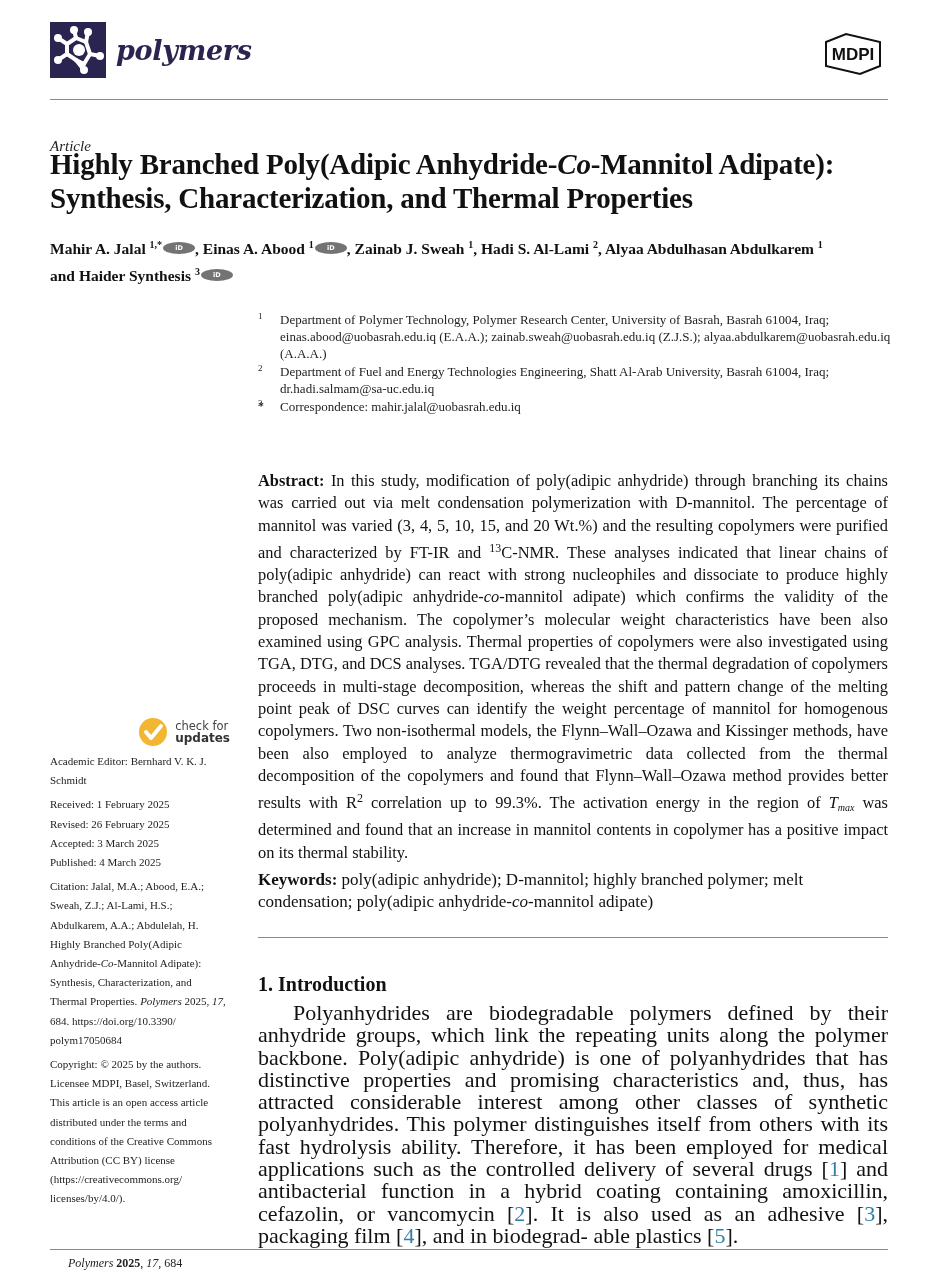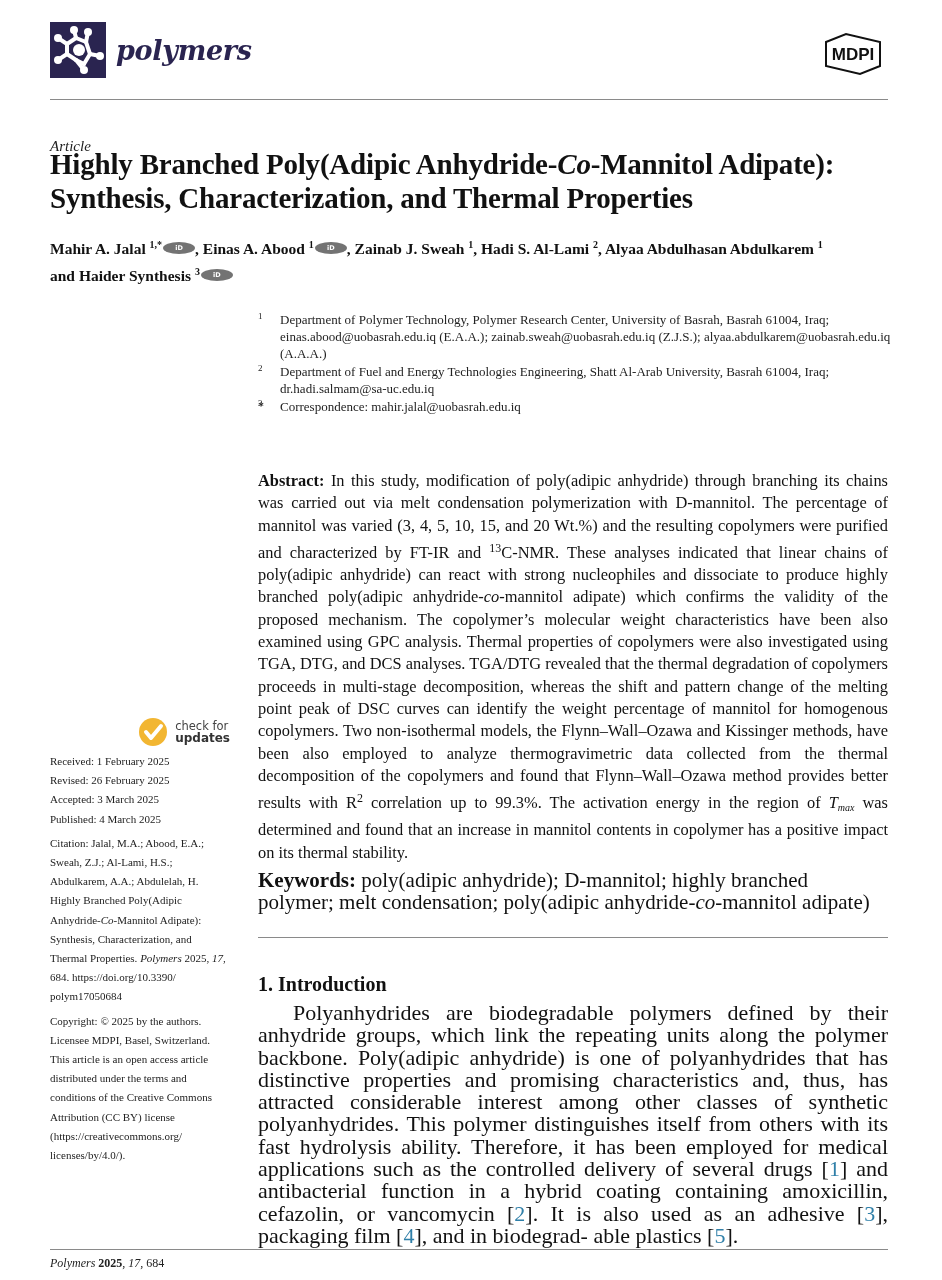--- a/index.html
+++ b/index.html
@@ -149,6 +149,7 @@
       <b>updates</b>
     </div>
   </div>
+  <div class="sb-block">Academic Editor: Bernhard V. K. J. Schmidt</div>
   <div class="sb-block sb-dates">
     <div>Received: 1 February 2025</div>
     <div>Revised: 26 February 2025</div>

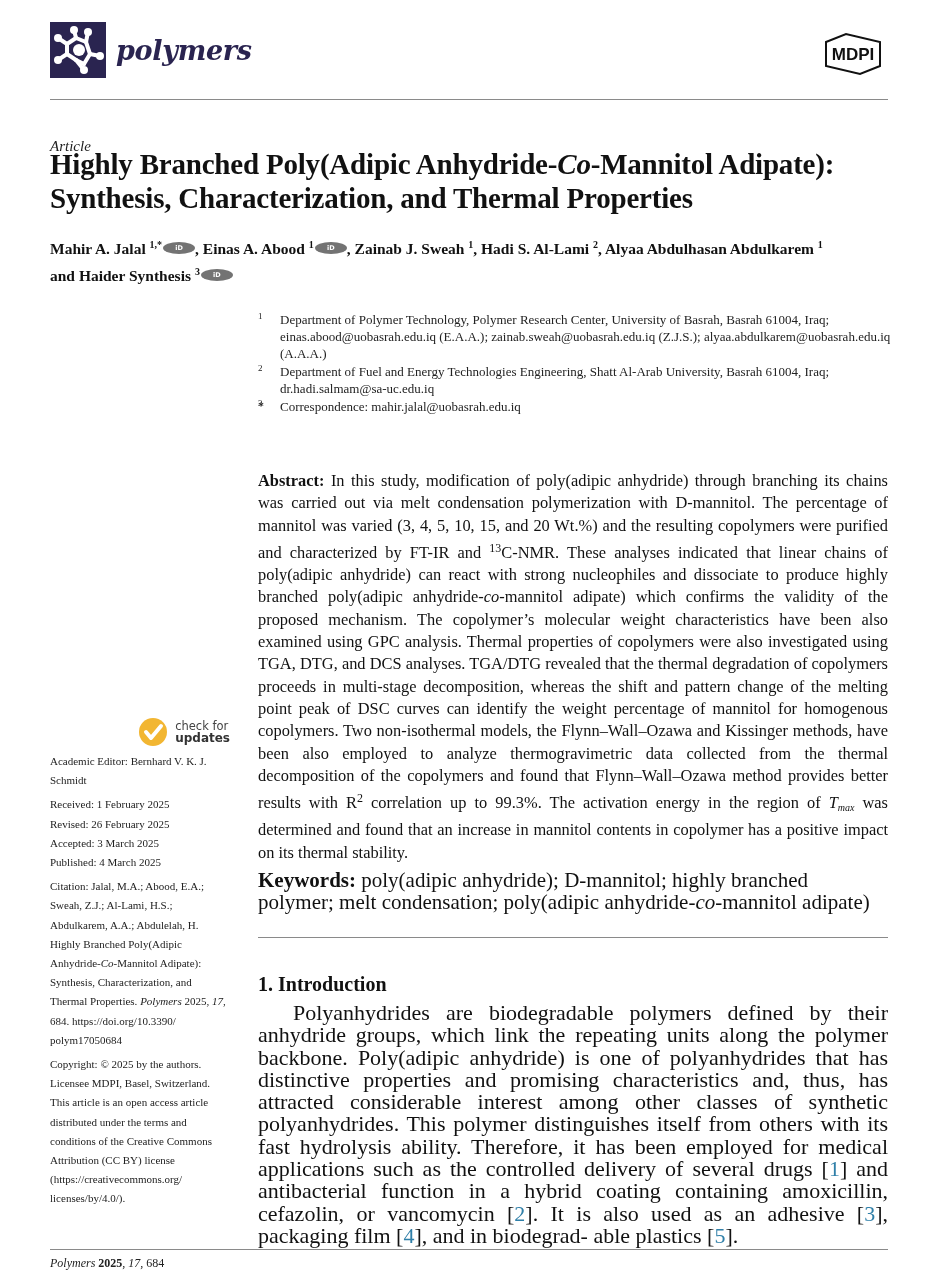--- a/index.html
+++ b/index.html
@@ -31,7 +31,7 @@
   .abstract sup { font-size: 12px; vertical-align: 6px; }
   .abstract sub { font-size: 10px; vertical-align: -3px; }
 
-  .keywords { position: absolute; left: 258px; top: 869px; width: 630px; font-size: 21px; line-height: 22.3px; color: #111; }
+  .keywords { position: absolute; left: 258px; top: 869px; width: 630px; font-size: 17px; line-height: 22.3px; color: #111; }
 
   .kw-rule { position: absolute; left: 258px; top: 937px; width: 630px; height: 1px; background: #8a8a8a; }
 

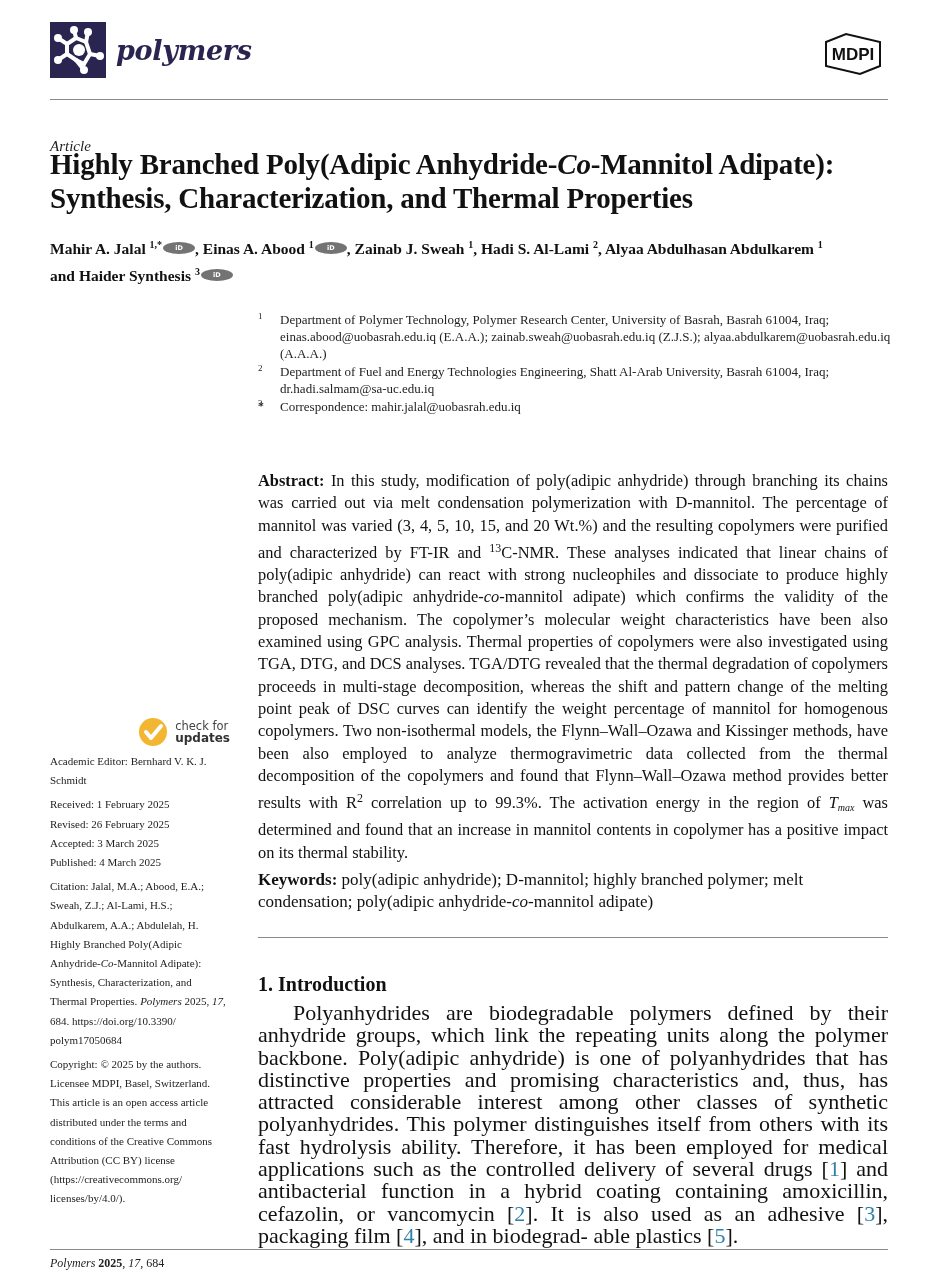--- a/index.html
+++ b/index.html
@@ -49,7 +49,7 @@
   .sb-dates div { line-height: 19.2px; }
 
   .footer-rule { position: absolute; left: 50px; top: 1249px; width: 838px; height: 1px; background: #8a8a8a; }
-  .footer-left { position: absolute; left: 50px; top: 1256px; font-size: 12px; color: #222; }
+  .footer-left { position: absolute; left: 68px; top: 1256px; font-size: 12px; color: #222; }
   .footer-left i { font-style: italic; }
   .footer-left b { font-weight: bold; }
   .footer-right { position: absolute; right: 54px; top: 1297px; font-size: 12px; color: #000000; }

